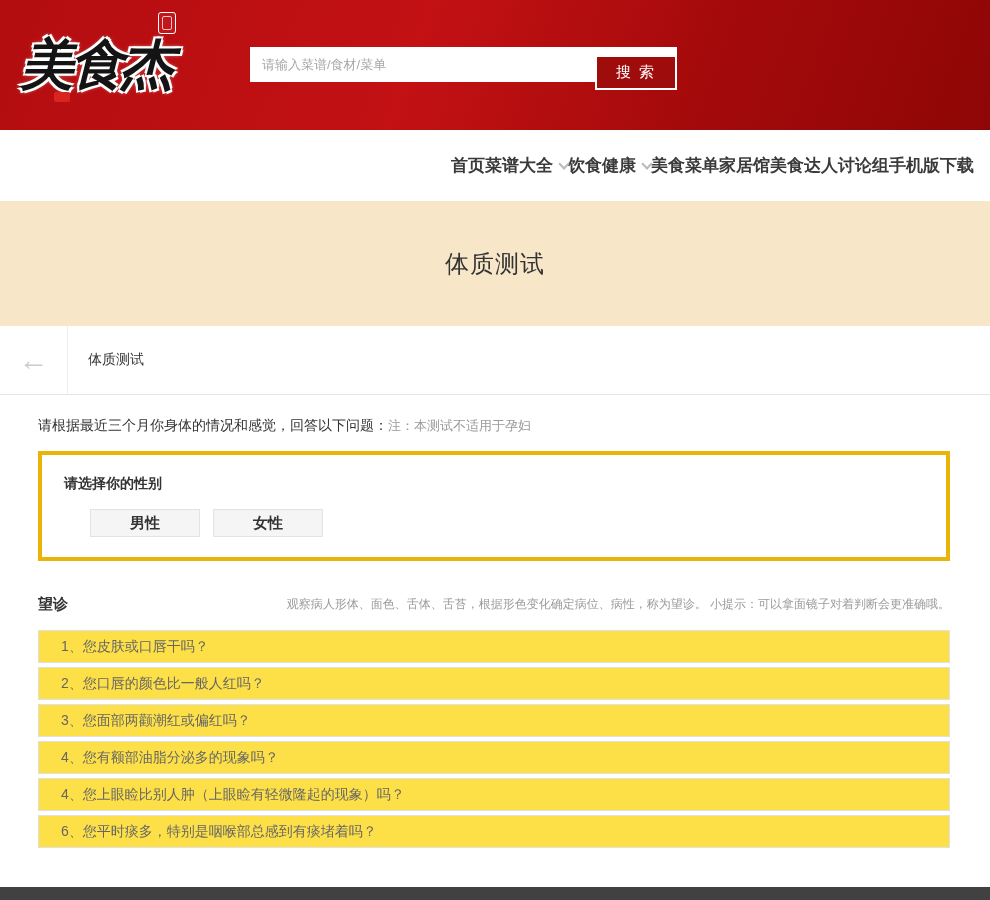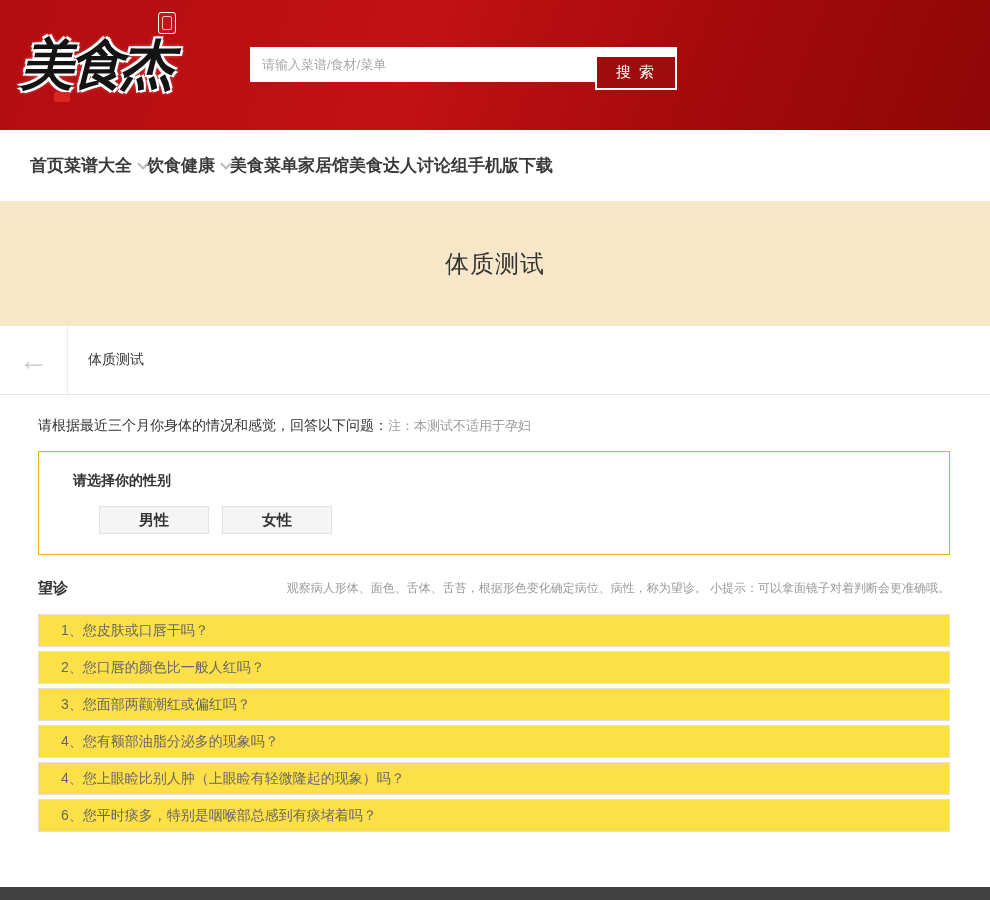--- a/index.html
+++ b/index.html
@@ -64,8 +64,8 @@
   
   .main-nav {
     height: 71px; background: #ffffff;
-    display: flex; align-items: center; justify-content: flex-start;
-    padding: 0 30px;
+    display: flex; align-items: center; justify-content: flex-end;
+    padding: 0 16px;
   }
   .nav-item {
     display: flex; align-items: center; gap: 7px;

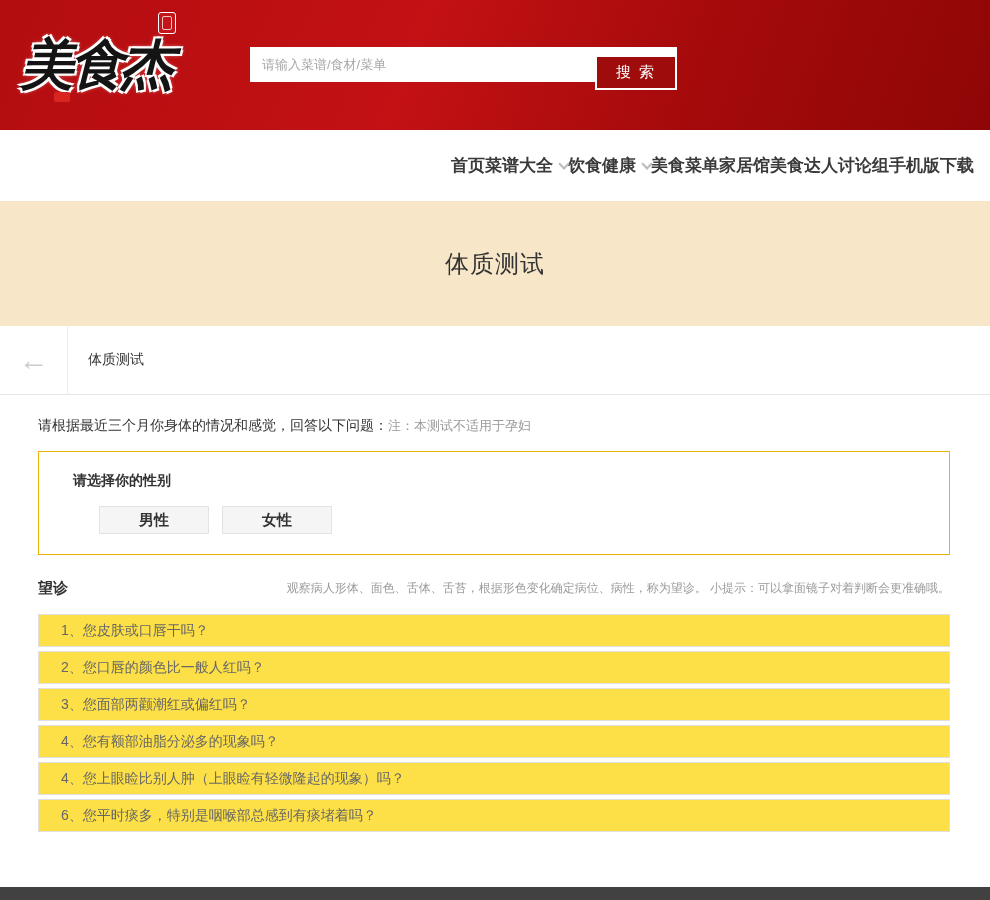--- a/index.html
+++ b/index.html
@@ -111,8 +111,8 @@
   .note-text { font-size: 13px; color: #9b9b9b; }
 
   .gender-box {
-    margin-top: 16px; border: 1px solid #eab308;
-    padding: 20px 34px; background: #ffffff;
+    margin-top: 16px; border: 4px solid #eab308;
+    padding: 20px 22px; background: #ffffff;
   }
   .gender-title { font-size: 14px; font-weight: bold; color: #333333; }
   .gender-btns { margin-top: 16px; margin-left: 26px; display: flex; gap: 13px; }

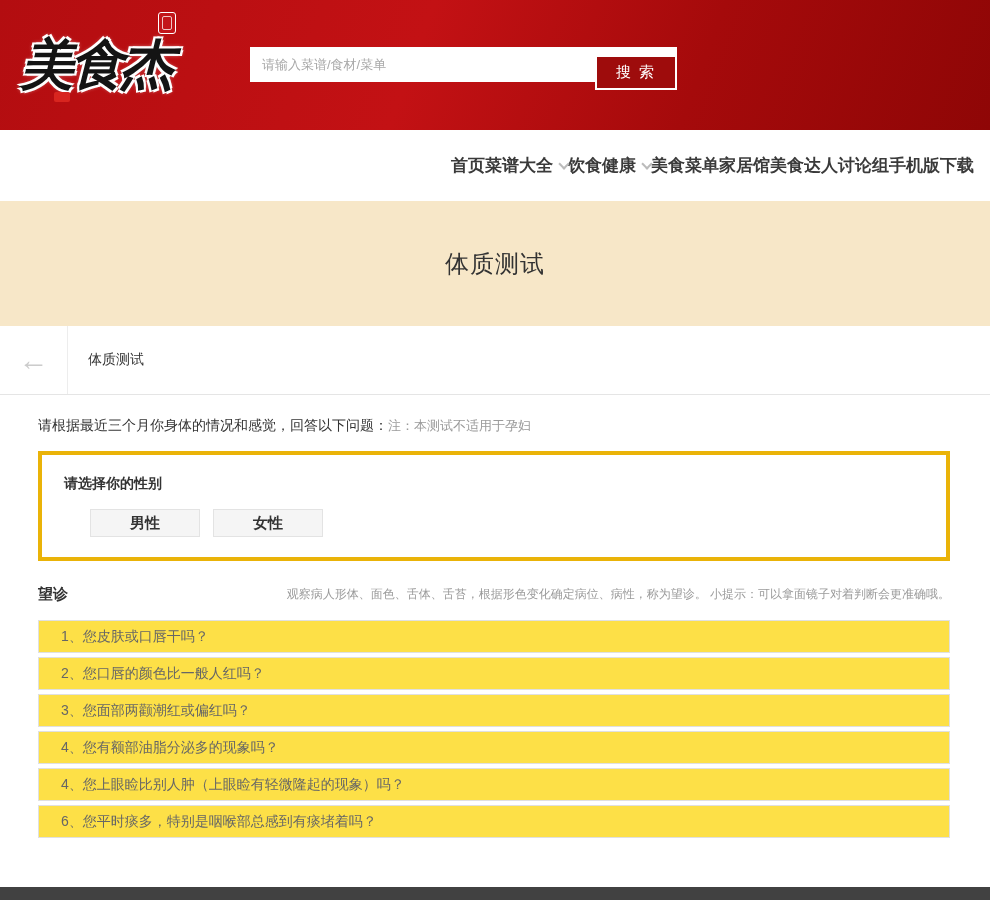--- a/index.html
+++ b/index.html
@@ -125,7 +125,7 @@
   }
 
   .section-row {
-    margin-top: 24px;
+    margin-top: 34px;
     display: flex; justify-content: space-between; align-items: center;
   }
   .section-title { font-size: 15px; font-weight: bold; color: #333333; }

